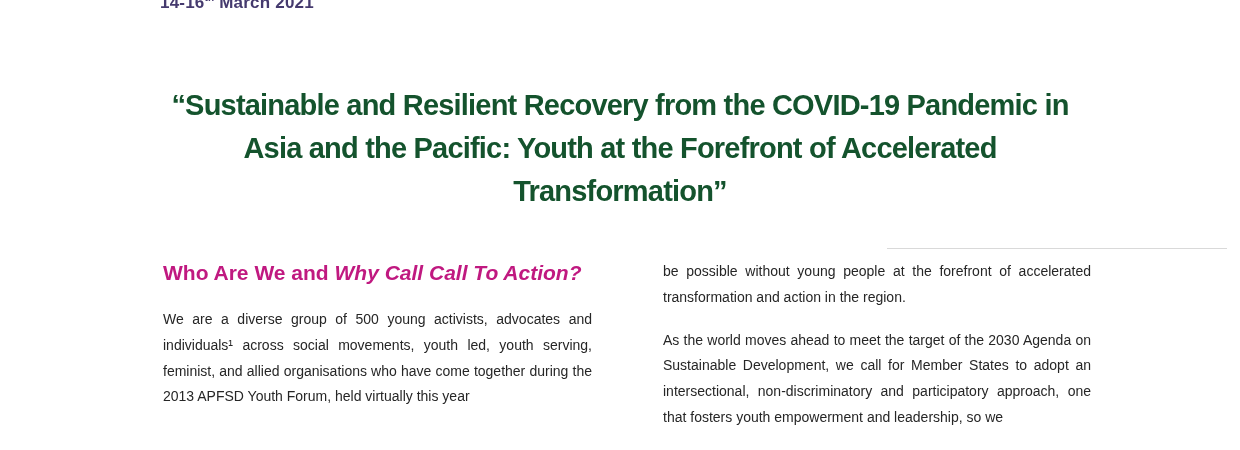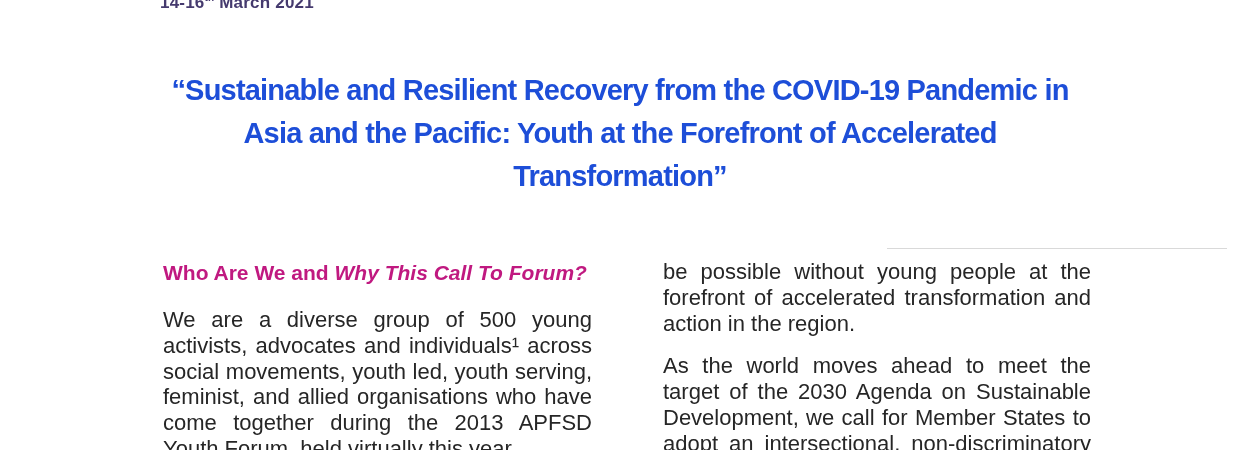--- a/index.html
+++ b/index.html
@@ -32,14 +32,14 @@
   .doc-title {
     position: absolute;
     left: 150px;
-    top: 69px;
+    top: 84px;
     width: 940px;
     text-align: center;
     font-size: 29px;
     line-height: 43px;
     font-weight: 700;
     letter-spacing: -0.8px;
-    color: #1d4ed8;
+    color: #14532d;
   }
   .divider {
     position: absolute;

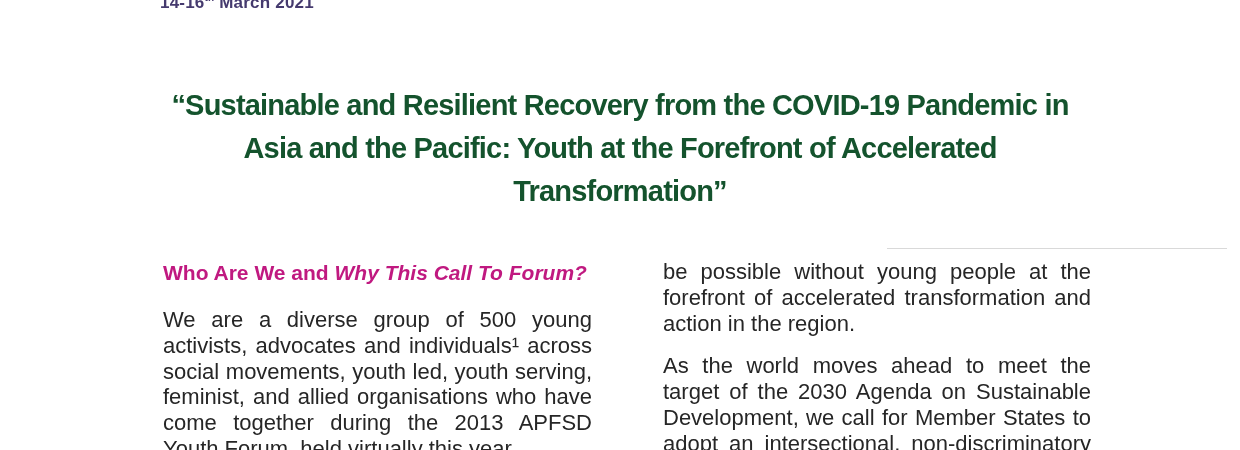--- a/index.html
+++ b/index.html
@@ -93,7 +93,7 @@
   <div class="divider"></div>
 
   <div class="col col-left">
-    <h2 class="section-heading"><span>Who Are We and </span><span class="it">Why This Call To Forum?</span></h2>
+    <h2 class="section-heading"><span>Who Are We and </span><span class="it">Why Call Call To Action?</span></h2>
     <p class="body-para">We are a diverse group of 500 young activists, advocates and individuals¹ across social movements, youth led, youth serving, feminist, and allied organisations who have come together during the 2013 APFSD Youth Forum, held virtually this year</p>
   </div>
 

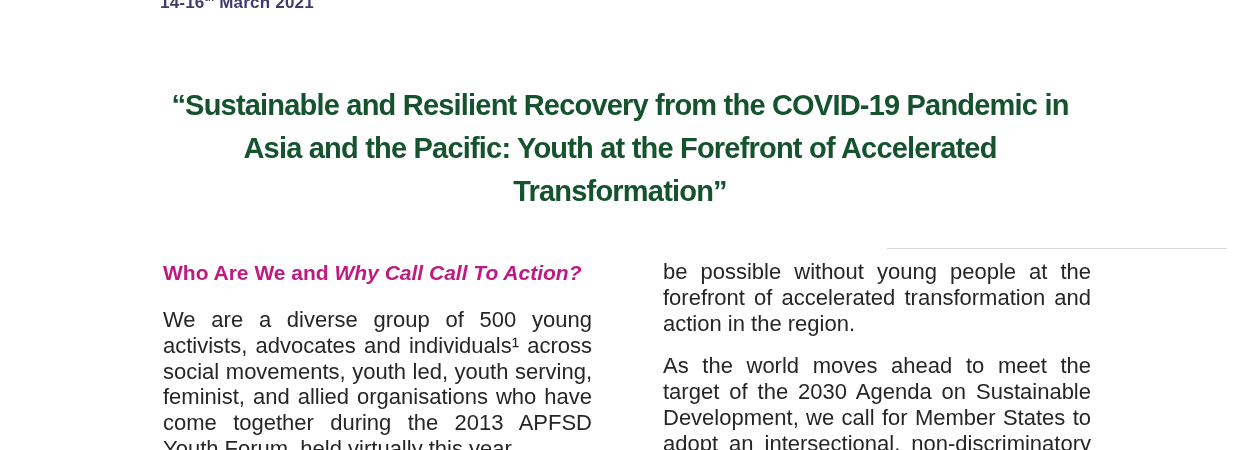--- a/index.html
+++ b/index.html
@@ -75,7 +75,7 @@
   }
   .body-para {
     margin: 0 0 17px 0;
-    font-size: 22px;
+    font-size: 14px;
     line-height: 25.8px;
     color: #262626;
     text-align: justify;

